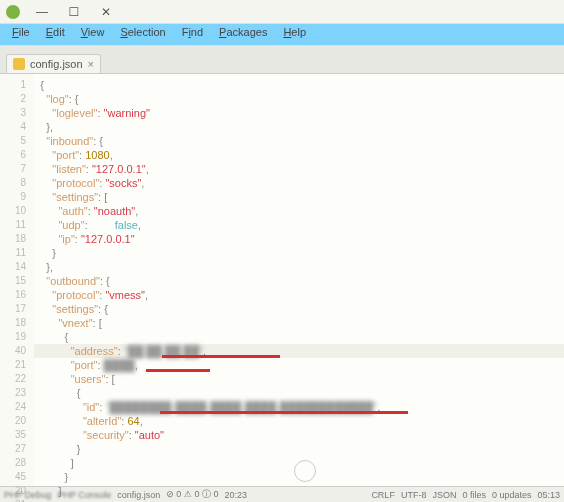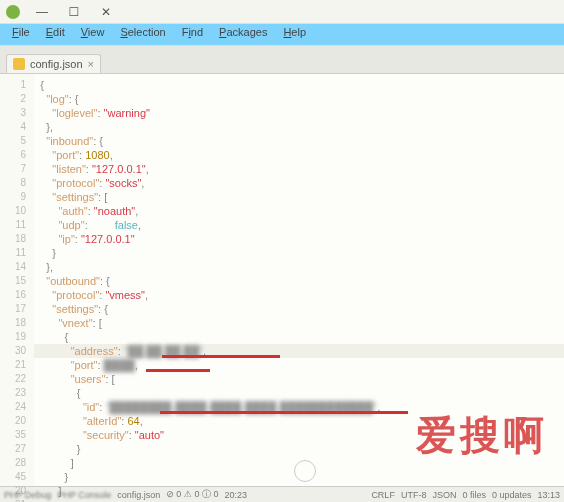--- a/index.html
+++ b/index.html
@@ -93,7 +93,7 @@
       <div>17</div>
       <div>18</div>
       <div>19</div>
-      <div>30</div>
+      <div>40</div>
       <div>21</div>
       <div>22</div>
       <div>23</div>

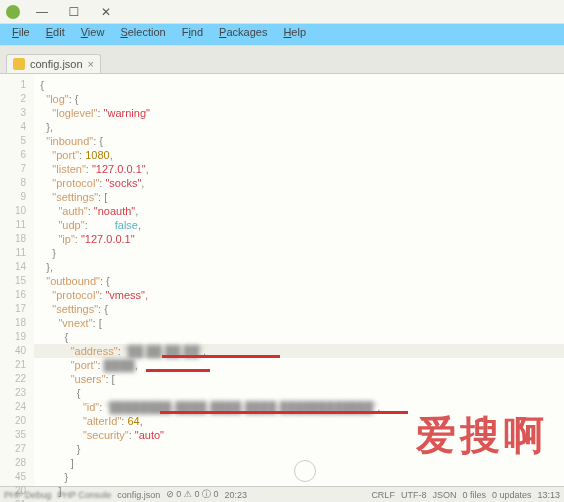--- a/index.html
+++ b/index.html
@@ -138,7 +138,6 @@
     <div class="line">          <span class="s-punc">}</span></div>
     <div class="line">        <span class="s-punc">]</span></div>
     <div class="line"><span></span></div>
-    <div class="watermark">爱搜啊</div>
     <div class="split-circle"></div>
   </div>
 </div>

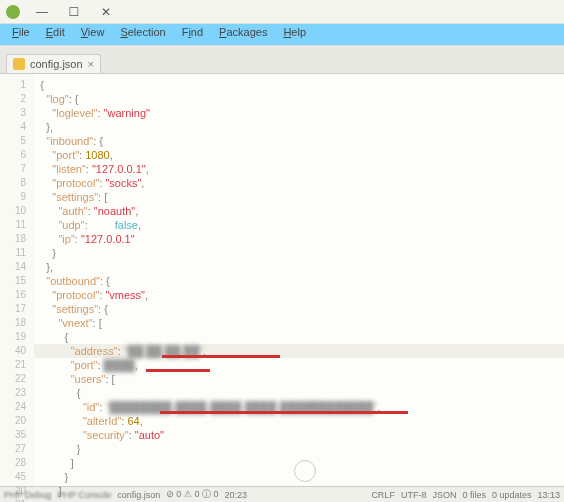--- a/index.html
+++ b/index.html
@@ -154,7 +154,7 @@
   <span class="seg">JSON</span>
   <span class="seg">0 files</span>
   <span class="seg">0 updates</span>
-  <span class="seg">13:13</span>
+  <span class="seg">05:13</span>
 </div>
 
 </body></html>

